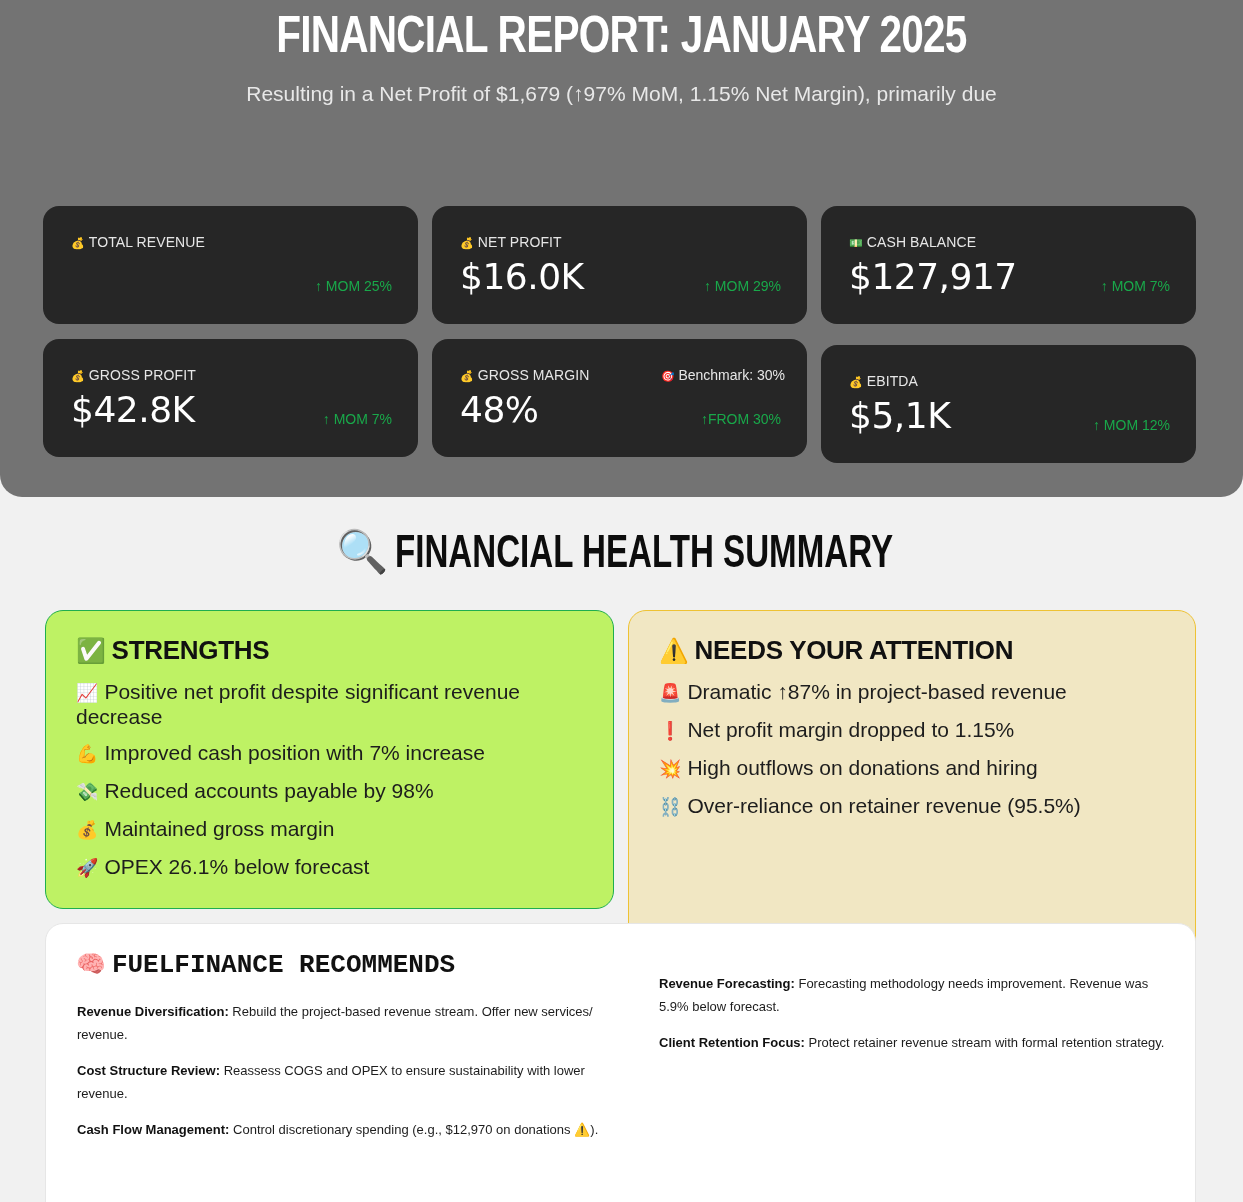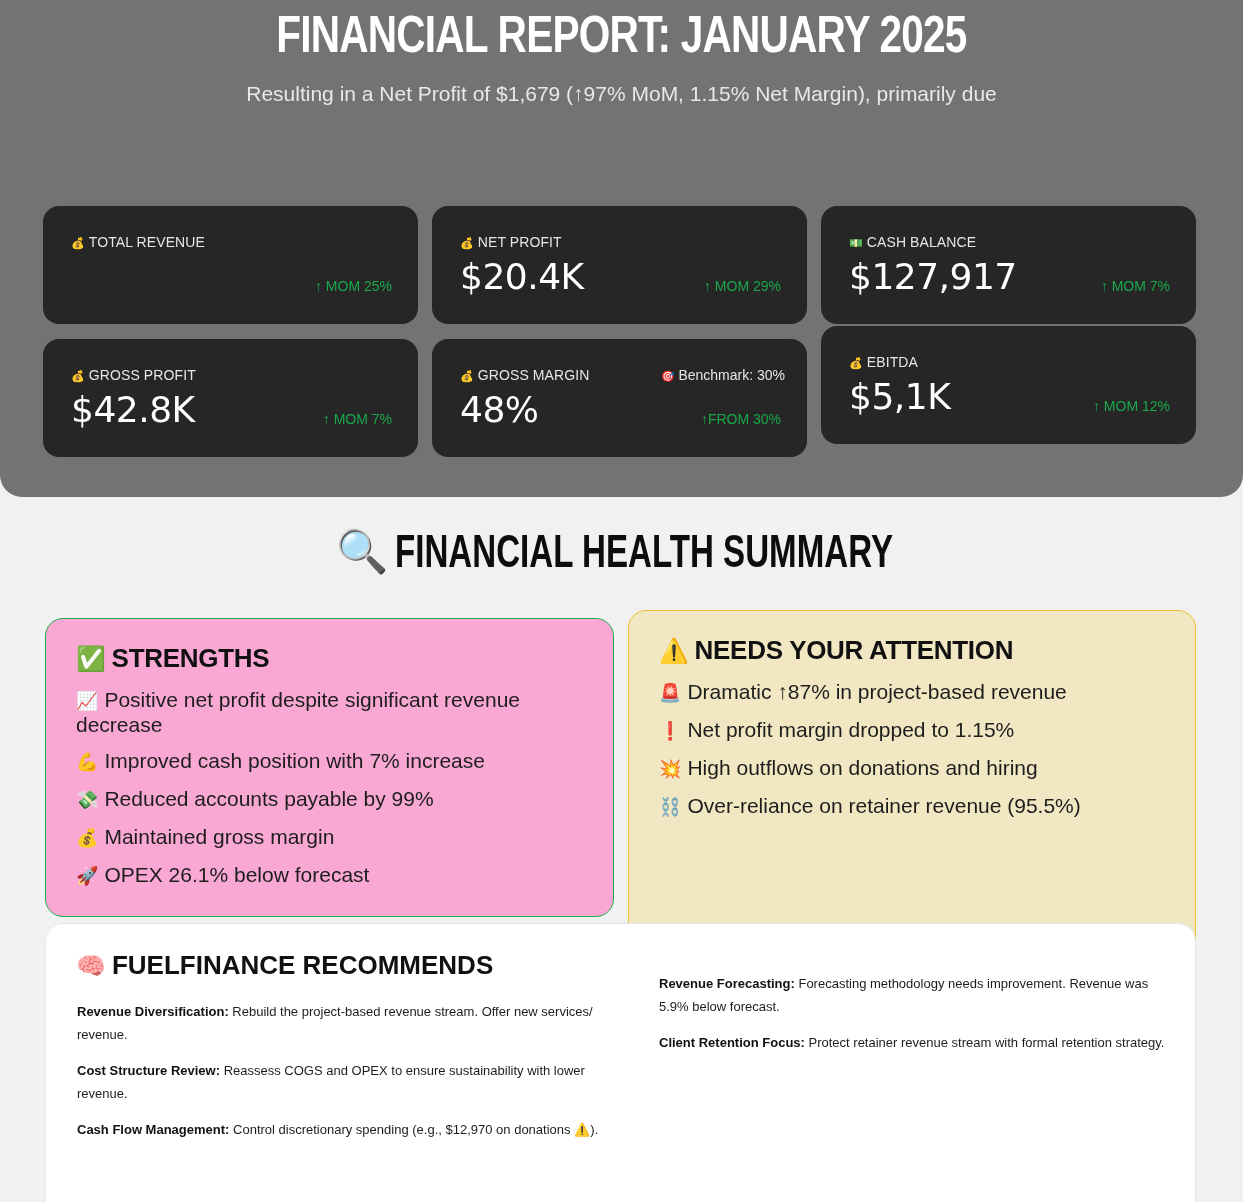--- a/index.html
+++ b/index.html
@@ -117,7 +117,7 @@
   </div>
   <div class="kpi" style="left:432px; top:206px;">
     <div class="kpi-label"><span class="ico">💰</span><span>NET PROFIT</span></div>
-    <div class="kpi-value">$20.4K</div>
+    <div class="kpi-value">$16.0K</div>
     <div class="kpi-change">↑ MOM 29%</div>
   </div>
   <div class="kpi" style="left:821px; top:206px;">

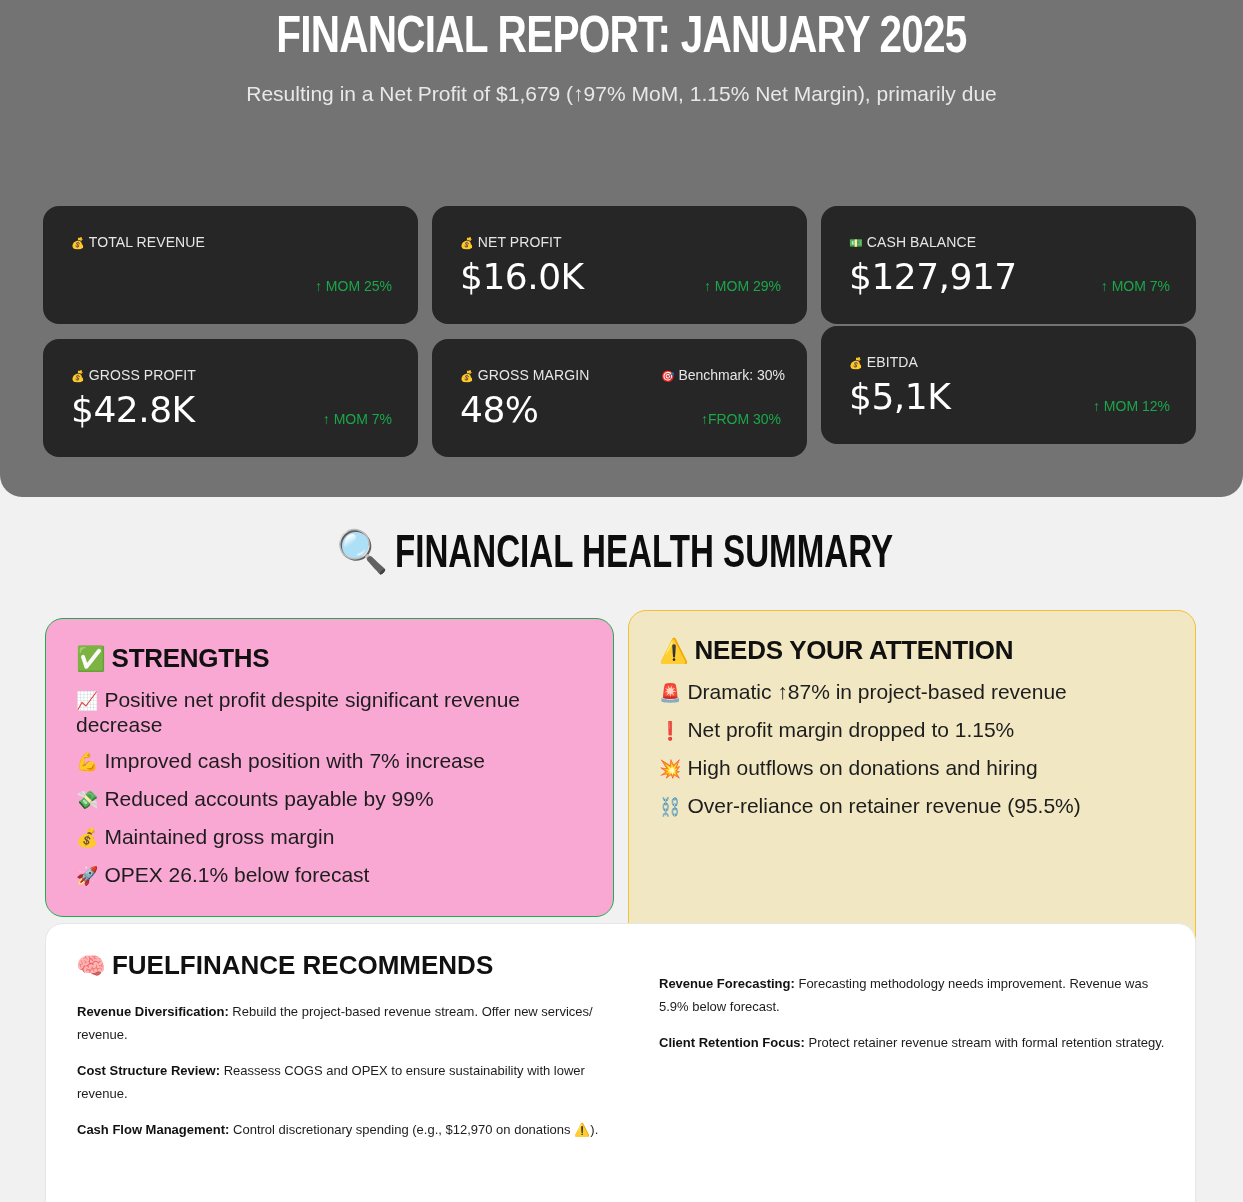--- a/index.html
+++ b/index.html
@@ -136,7 +136,7 @@
     <div class="kpi-value">48%</div>
     <div class="kpi-change">↑FROM 30%</div>
   </div>
-  <div class="kpi" style="left:821px; top:326px;">
+  <div class="kpi" style="left:821px; top:345px;">
     <div class="kpi-label"><span class="ico">💰</span><span>EBITDA</span></div>
     <div class="kpi-value">$5,1K</div>
     <div class="kpi-change">↑ MOM 12%</div>

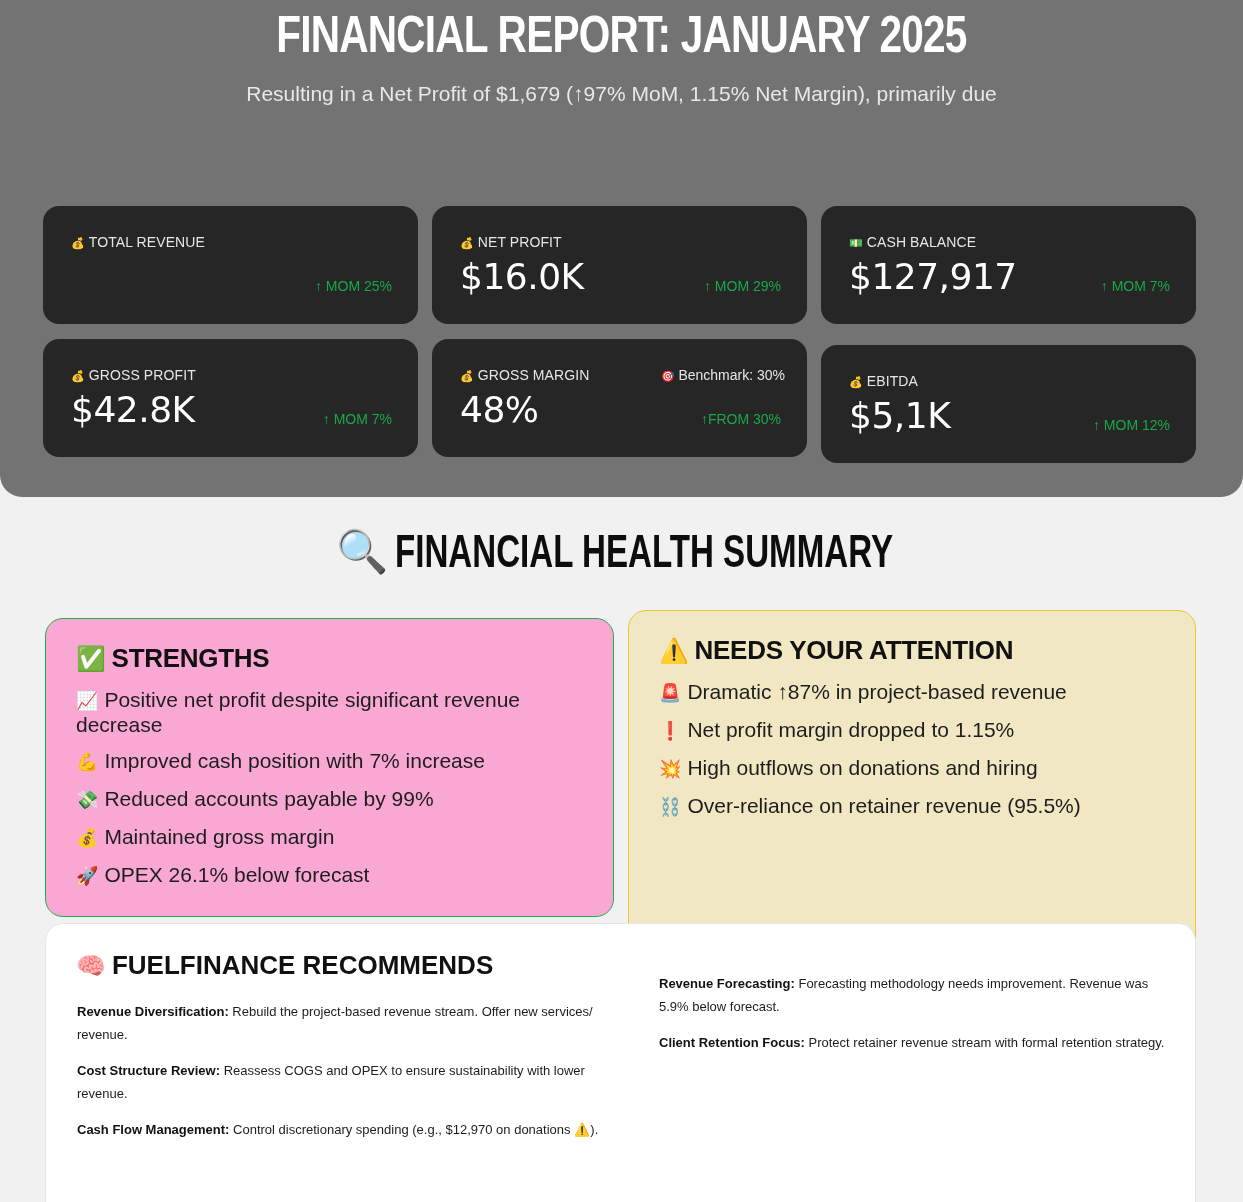--- a/index.html
+++ b/index.html
@@ -71,7 +71,7 @@
     .box {
       position: absolute; border-radius: 18px; padding: 24px 30px;
     }
-    .box.green { left: 45px; top: 610px; width: 569px; height: 299px; background: #f9a8d4; border: 1.5px solid #1fae4f; margin-top: 8px; }
+    .box.green { left: 45px; top: 610px; width: 569px; height: 299px; background: #bef264; border: 1.5px solid #1fae4f; }
     .box.yellow { left: 628px; top: 610px; width: 568px; height: 351px; background: #f1e7c3; border: 1.5px solid #eec234; }
     .box-title {
       font-family: "Liberation Sans", sans-serif; font-weight: 700; font-size: 26px;

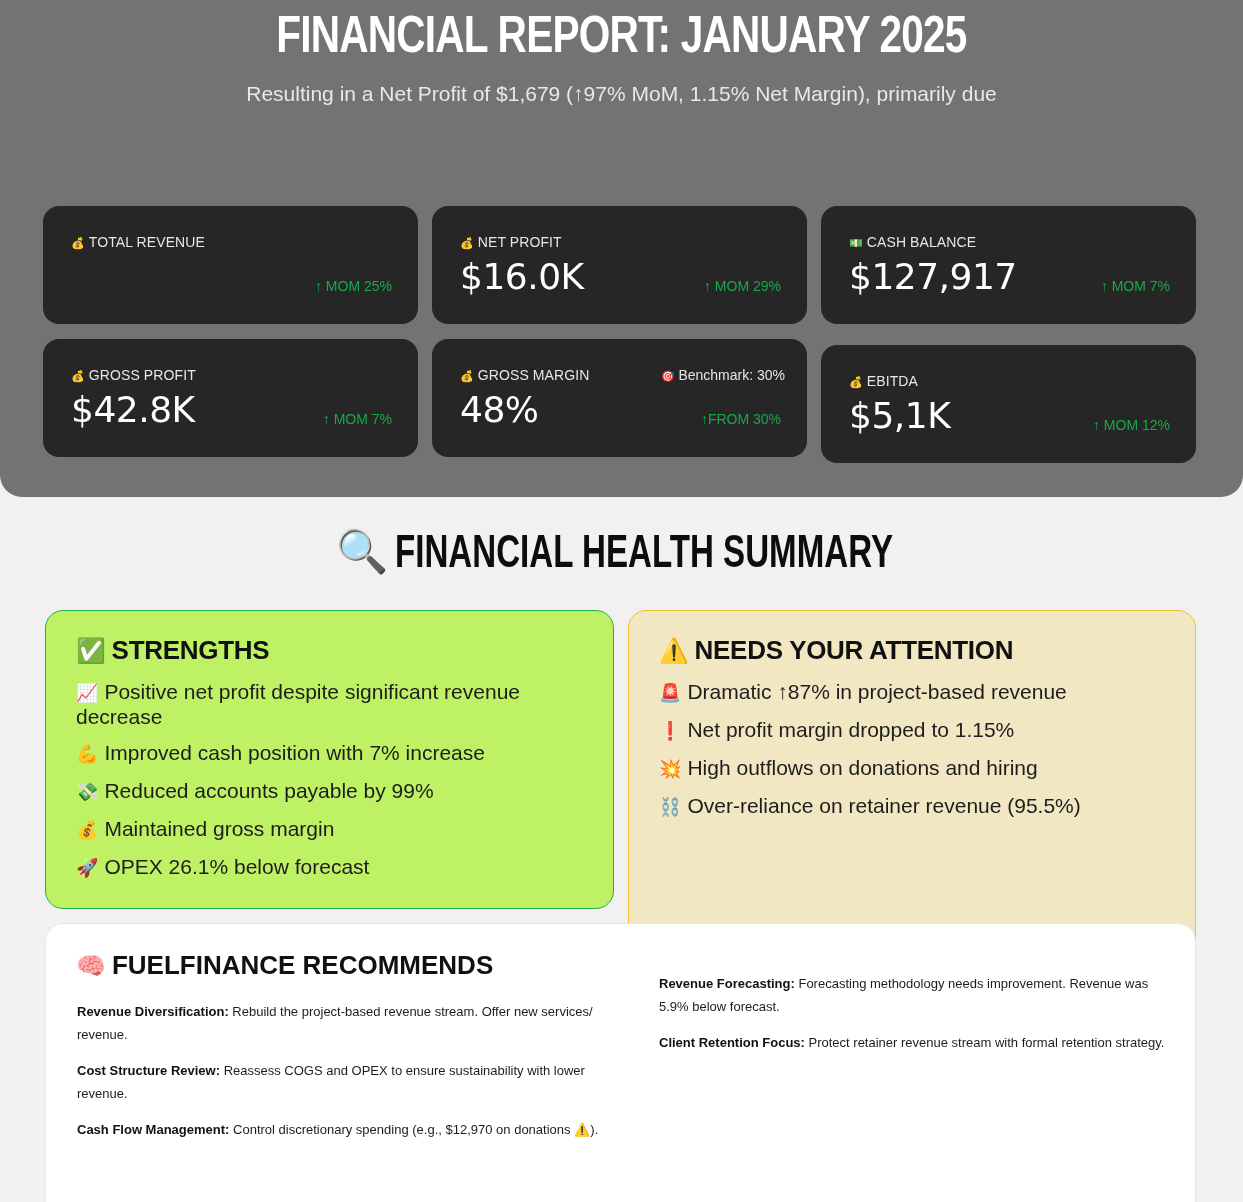--- a/index.html
+++ b/index.html
@@ -152,7 +152,7 @@
   <ul class="box-list">
     <li><span class="ico">📈</span><span>Positive net profit despite significant revenue decrease</span></li>
     <li><span class="ico">💪</span><span>Improved cash position with 7% increase</span></li>
-    <li><span class="ico">💸</span><span>Reduced accounts payable by 99%</span></li>
+    <li><span class="ico">💸</span><span>Reduced accounts payable by 98%</span></li>
     <li><span class="ico">💰</span><span>Maintained gross margin</span></li>
     <li><span class="ico">🚀</span><span>OPEX 26.1% below forecast</span></li>
   </ul>

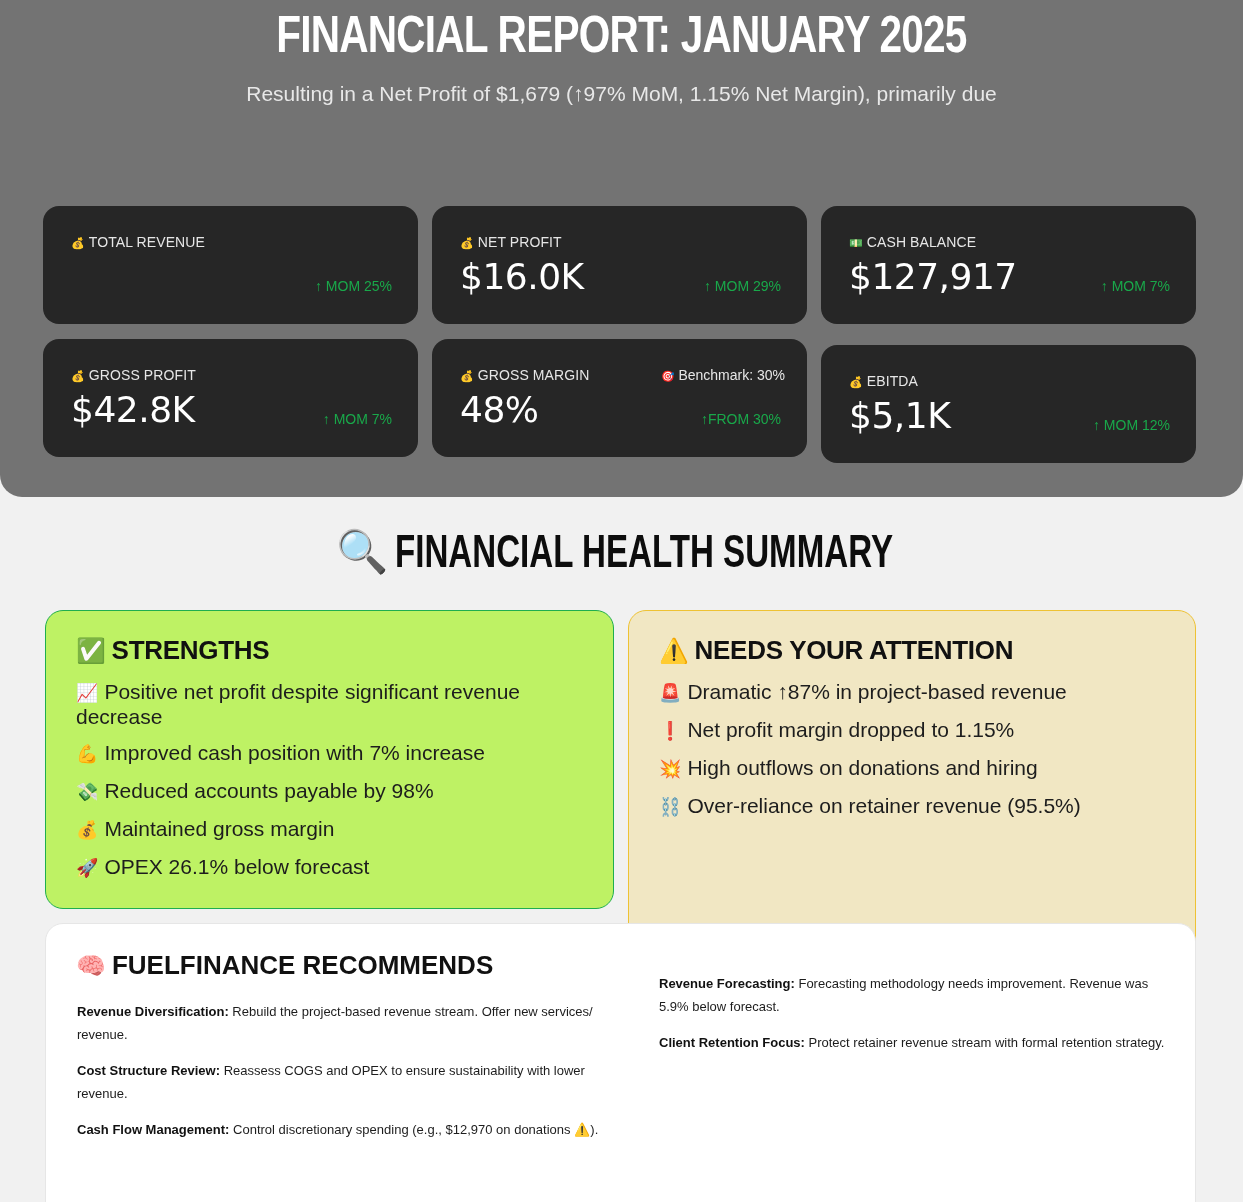--- a/index.html
+++ b/index.html
@@ -90,7 +90,7 @@
     }
     .reco-title {
       position: absolute; left: 30px; top: 26px;
-      font-family: Liberation Sans, sans-serif; font-weight: 700; font-size: 26px; color: #111;
+      font-family: Liberation Mono, monospace; font-weight: 700; font-size: 26px; color: #111;
     }
     .reco-title .ico { font-size: 24px; margin-right: 6px; }
     .reco-col { position: absolute; }

